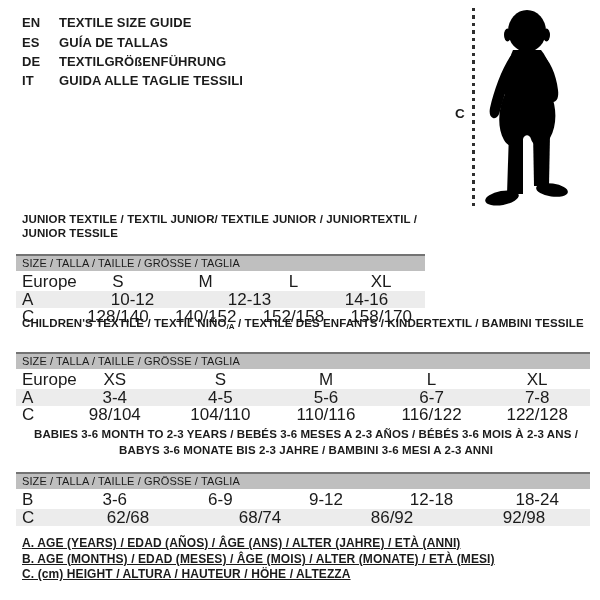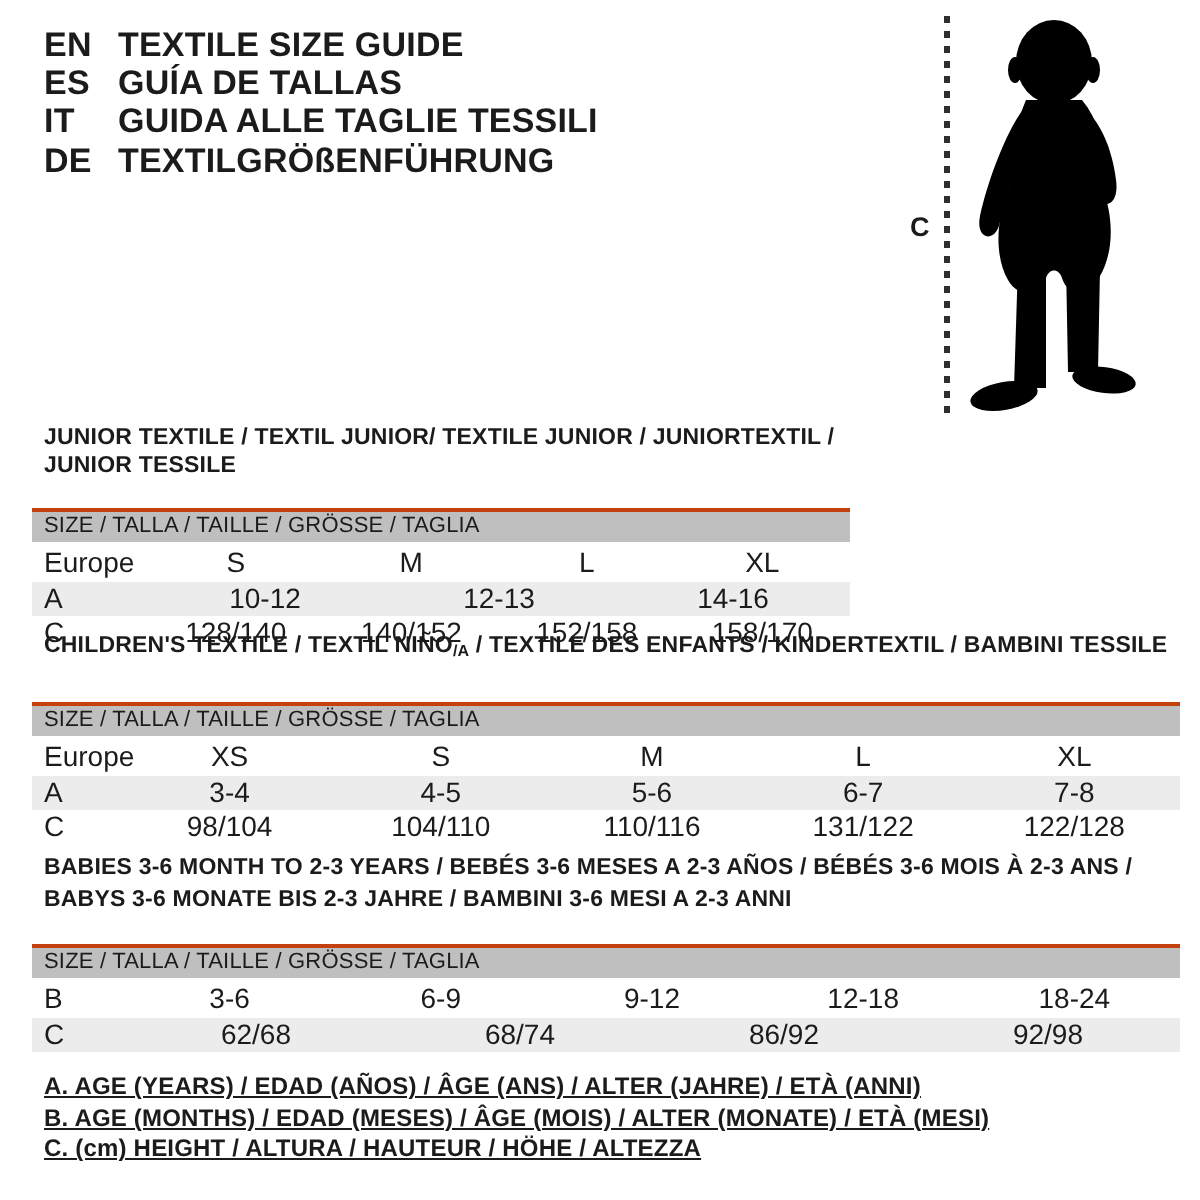--- a/index.html
+++ b/index.html
@@ -11,7 +11,7 @@
 
   
   .lang-list { position:absolute; left:22px; top:13px; }
-  .lang-row { display:flex; height:19.4px; align-items:center; font-size:17px; font-weight:700; letter-spacing:0.1px; }
+  .lang-row { display:flex; height:19.4px; align-items:center; font-size:13px; font-weight:700; letter-spacing:0.1px; }
   .lang-code { width:37px; flex:0 0 37px; }
 
   

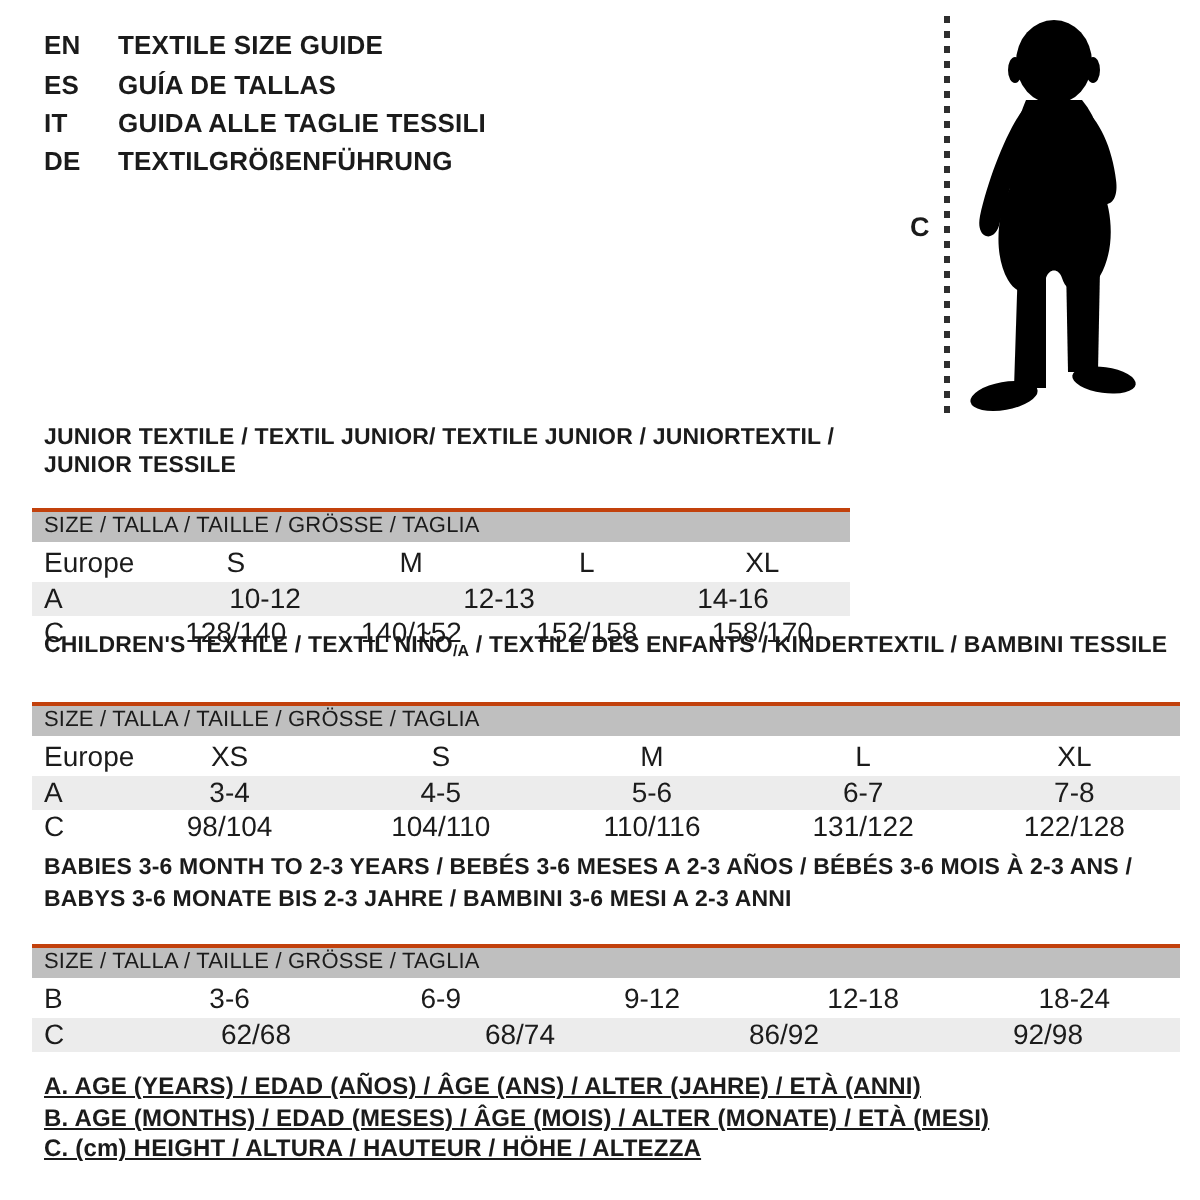--- a/index.html
+++ b/index.html
@@ -57,12 +57,12 @@
       <span class="lang-title">GUÍA DE TALLAS</span>
     </div>
     <div class="lang-row">
+      <span class="lang-code">DE</span>
+      <span class="lang-title">TEXTILGRÖßENFÜHRUNG</span>
+    </div>
+    <div class="lang-row">
       <span class="lang-code">IT</span>
       <span class="lang-title">GUIDA ALLE TAGLIE TESSILI</span>
-    </div>
-    <div class="lang-row">
-      <span class="lang-code">DE</span>
-      <span class="lang-title">TEXTILGRÖßENFÜHRUNG</span>
     </div>
   </section>
 

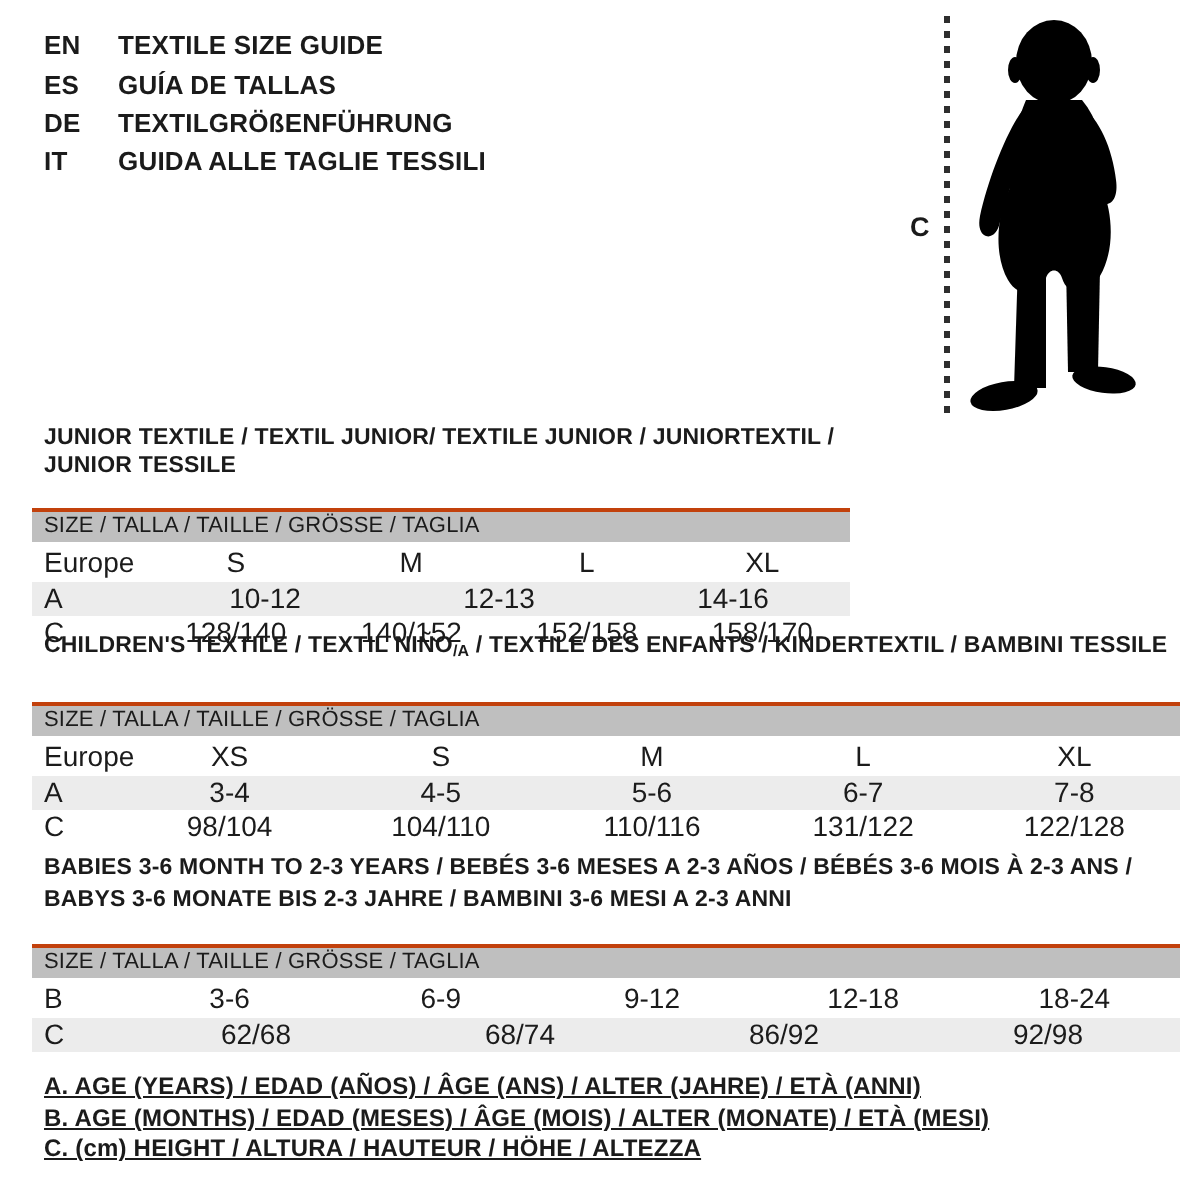--- a/index.html
+++ b/index.html
@@ -30,7 +30,7 @@
   .t3 .t-title { line-height:15.5px; }
   .t-title .tline { display:block; }
   .t-title sub { font-size:8px; vertical-align:-2px; }
-  .t-band { background:#bfbfbf; border-top:2px solid #c2410c; height:15px; line-height:15px;
+  .t-band { background:#bfbfbf; border-top:2px solid #737373; height:15px; line-height:15px;
     padding-left:6px; font-size:11px; margin-bottom:2px; letter-spacing:0.1px; }
   .t-row { display:flex; height:17.5px; line-height:17.5px; font-size:14px; }
   .t-rows .t-row:nth-child(2) { background:#ececec; }

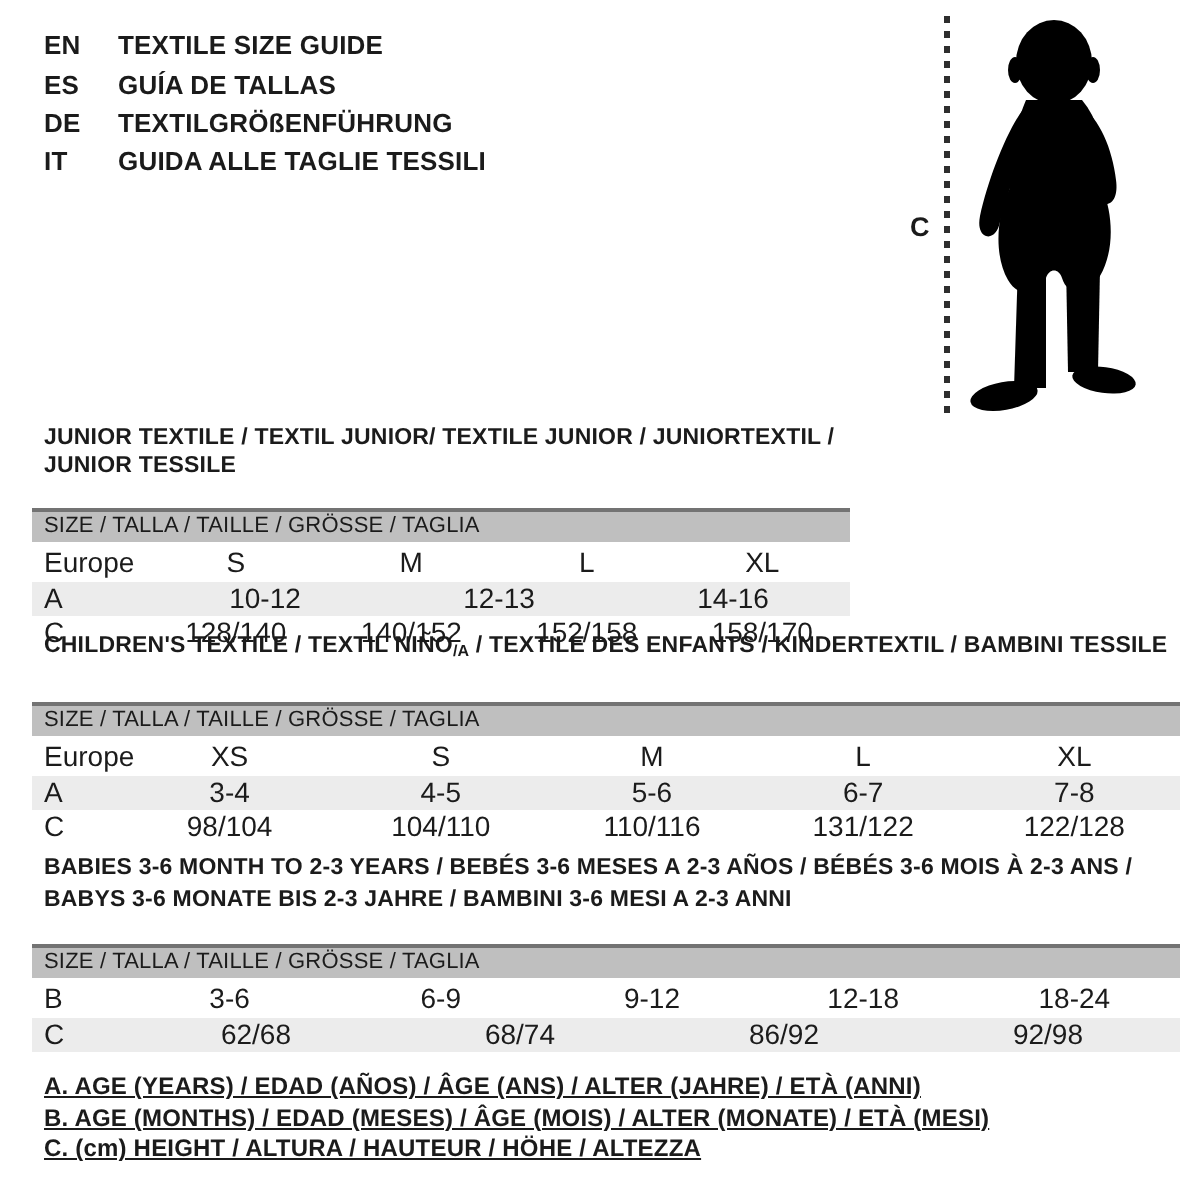--- a/index.html
+++ b/index.html
@@ -32,7 +32,7 @@
   .t-title sub { font-size:8px; vertical-align:-2px; }
   .t-band { background:#bfbfbf; border-top:2px solid #737373; height:15px; line-height:15px;
     padding-left:6px; font-size:11px; margin-bottom:2px; letter-spacing:0.1px; }
-  .t-row { display:flex; height:17.5px; line-height:17.5px; font-size:14px; }
+  .t-row { display:flex; height:17.5px; line-height:17.5px; font-size:17px; }
   .t-rows .t-row:nth-child(2) { background:#ececec; }
   .t-lab { flex:0 0 auto; padding-left:6px; box-sizing:border-box; }
   .t1 .t-lab { width:58px; }

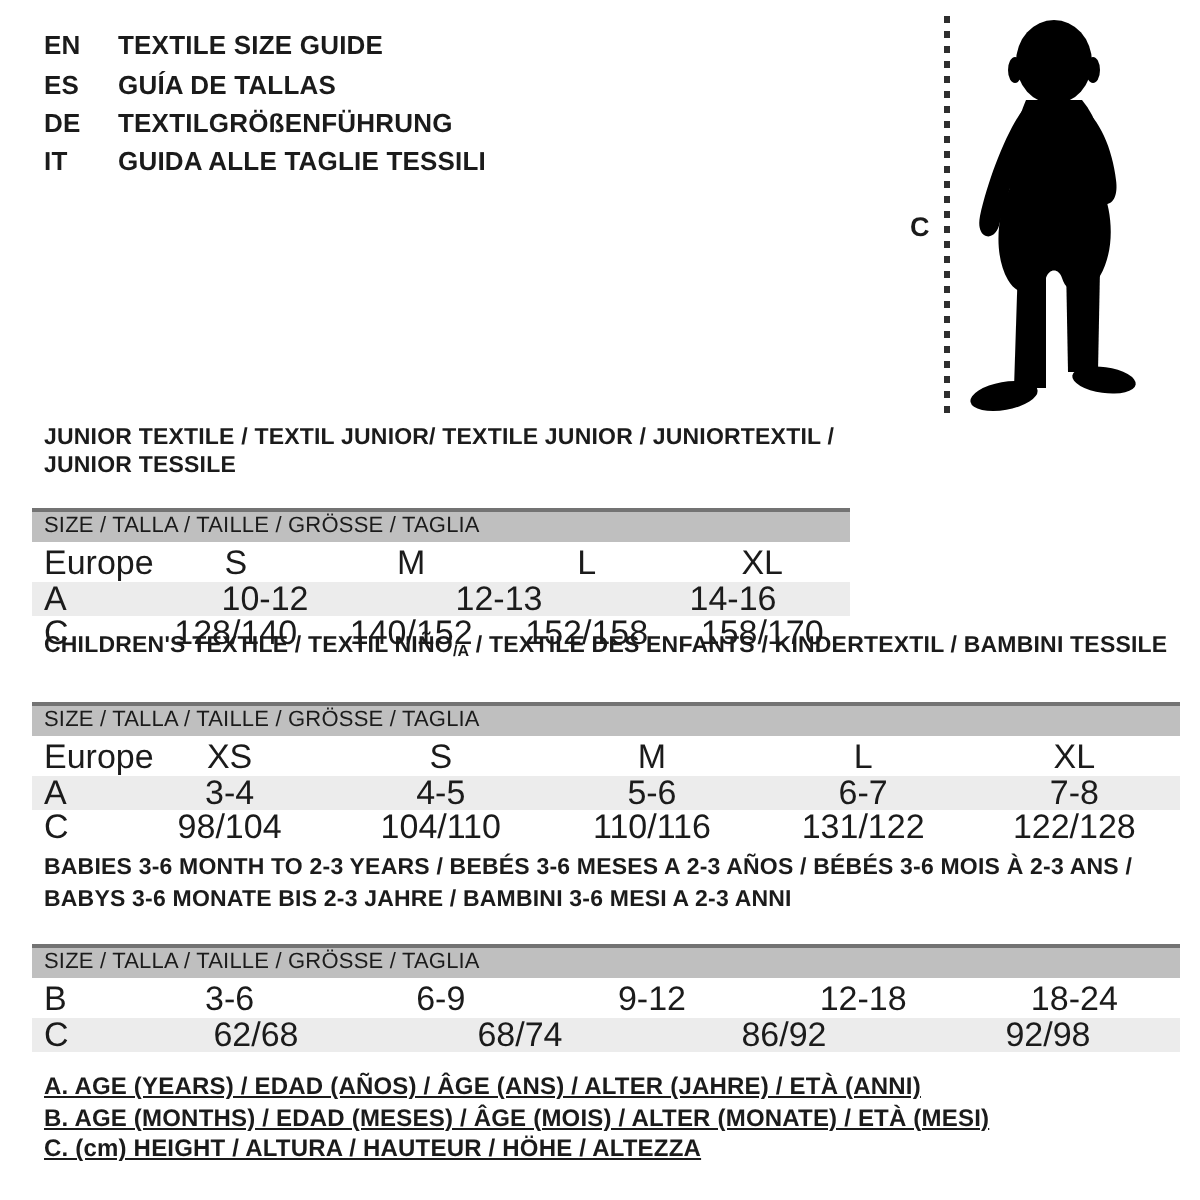--- a/index.html
+++ b/index.html
@@ -136,7 +136,7 @@
         <span class="t-cell">98/104</span>
         <span class="t-cell">104/110</span>
         <span class="t-cell">110/116</span>
-        <span class="t-cell">131/122</span>
+        <span class="t-cell">116/122</span>
         <span class="t-cell">122/128</span>
       </div>
     </div>

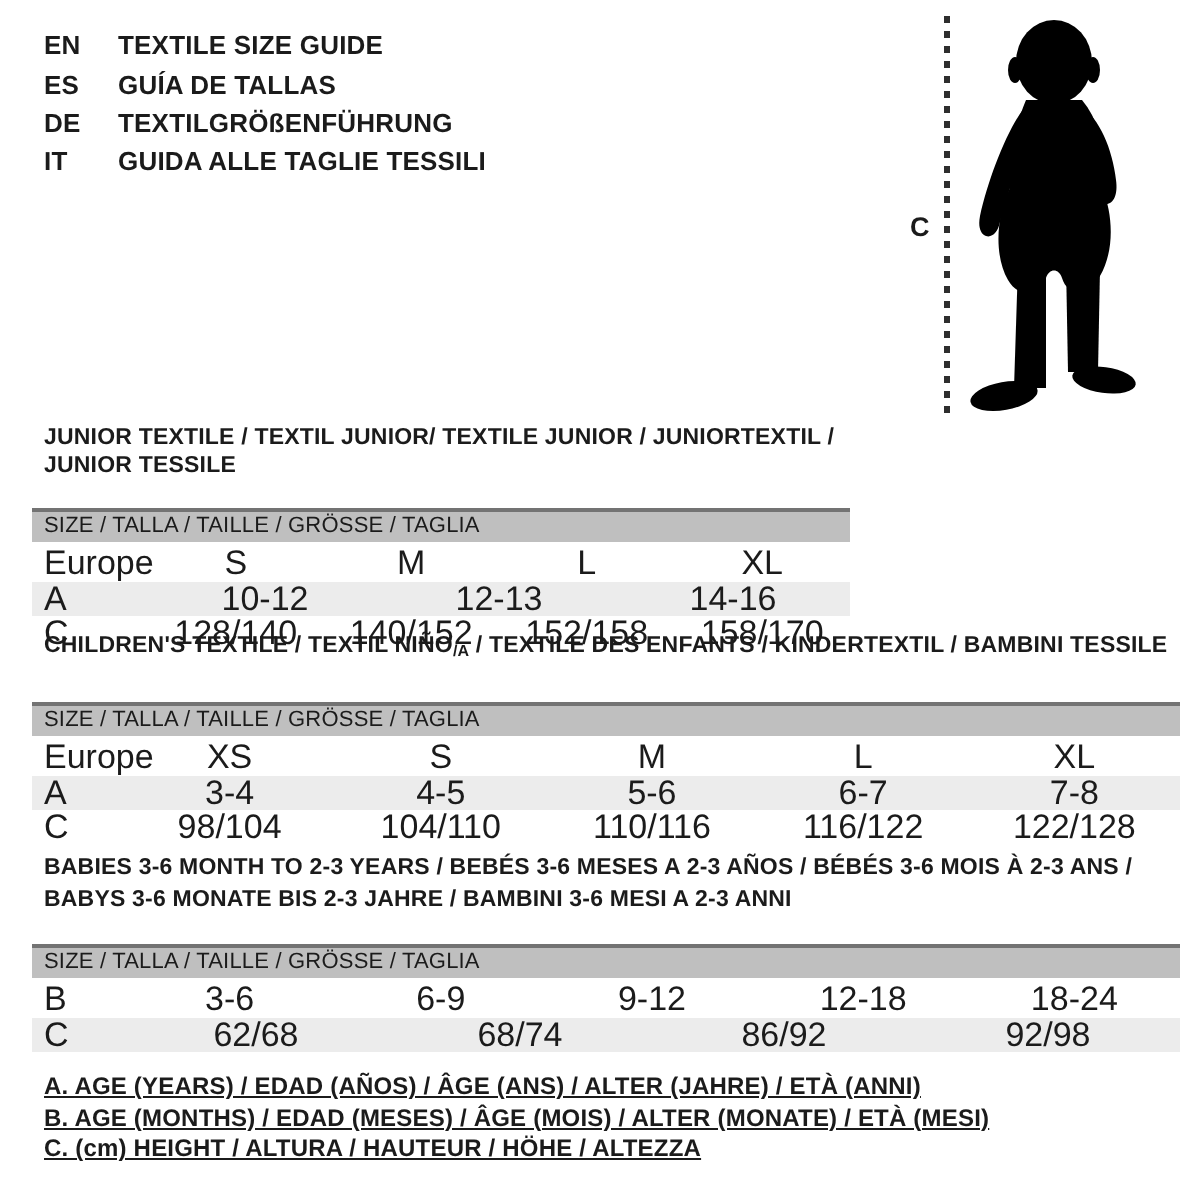--- a/index.html
+++ b/index.html
@@ -27,7 +27,7 @@
   .t3 { top:427px; width:574px; }
   .t-title { font-size:11.5px; font-weight:700; line-height:14px; margin:0 0 14px 6px; letter-spacing:0.1px; }
   .t2 .t-title { margin-bottom:18px; }
-  .t3 .t-title { line-height:15.5px; }
+  .t3 .t-title { line-height:15.5px;text-align:center; }
   .t-title .tline { display:block; }
   .t-title sub { font-size:8px; vertical-align:-2px; }
   .t-band { background:#bfbfbf; border-top:2px solid #737373; height:15px; line-height:15px;

